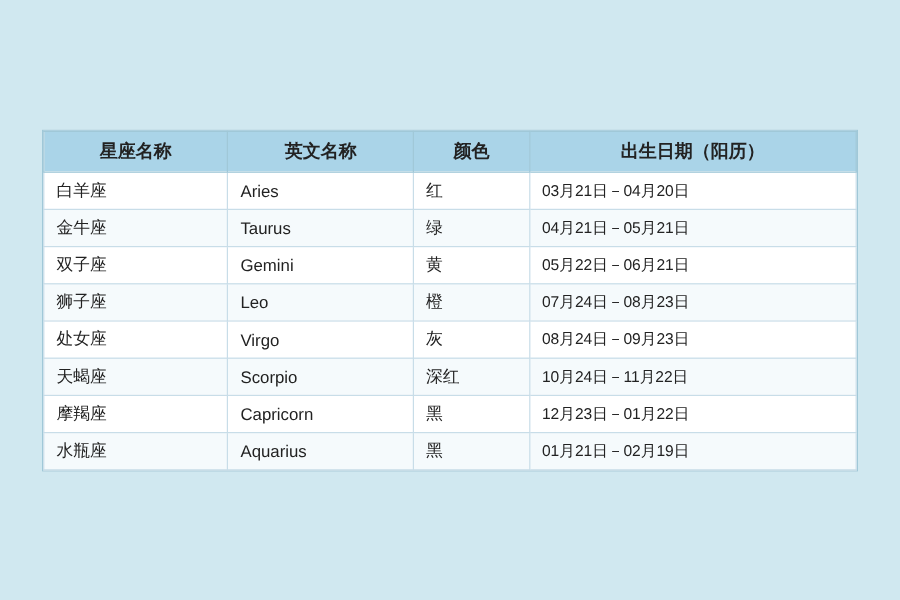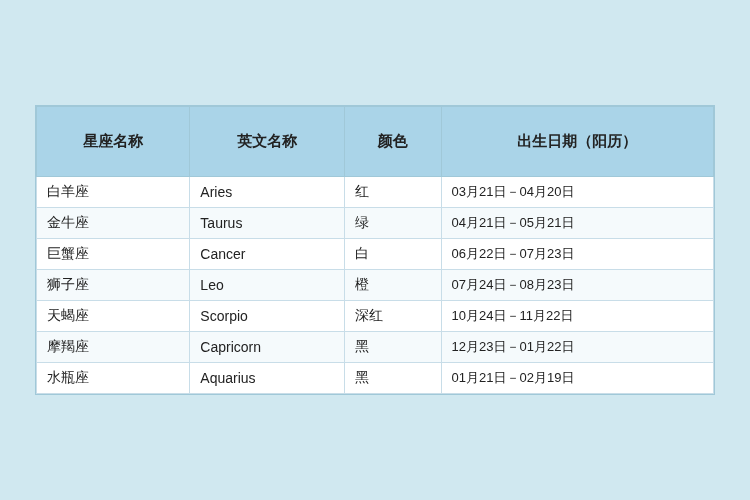--- a/index.html
+++ b/index.html
@@ -27,7 +27,7 @@
     }
     thead th {
       border: 1px solid #a0c8d8;
-      padding: 25px 10px;
+      padding: 7px 10px;
       text-align: center;
       font-weight: bold;
       font-size: 15px;

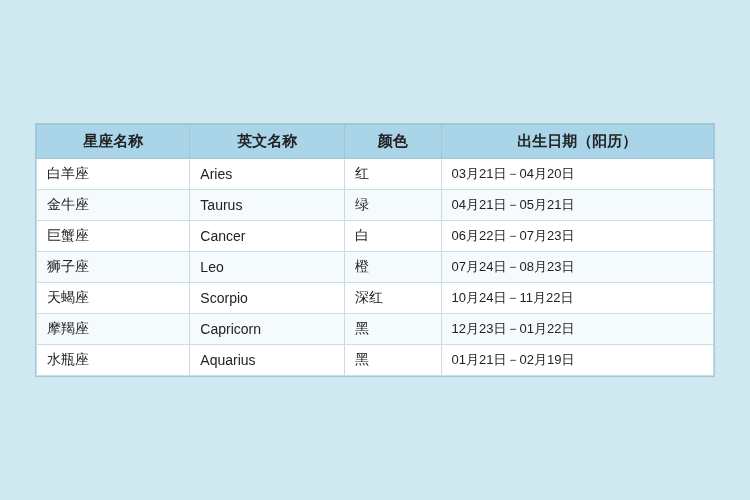--- a/index.html
+++ b/index.html
@@ -84,6 +84,12 @@
           <td>04月21日－05月21日</td>
         </tr>
         <tr>
+          <td>双子座</td>
+          <td>Gemini</td>
+          <td>黄</td>
+          <td>05月22日－06月21日</td>
+        </tr>
+        <tr>
           <td>巨蟹座</td>
           <td>Cancer</td>
           <td>白</td>

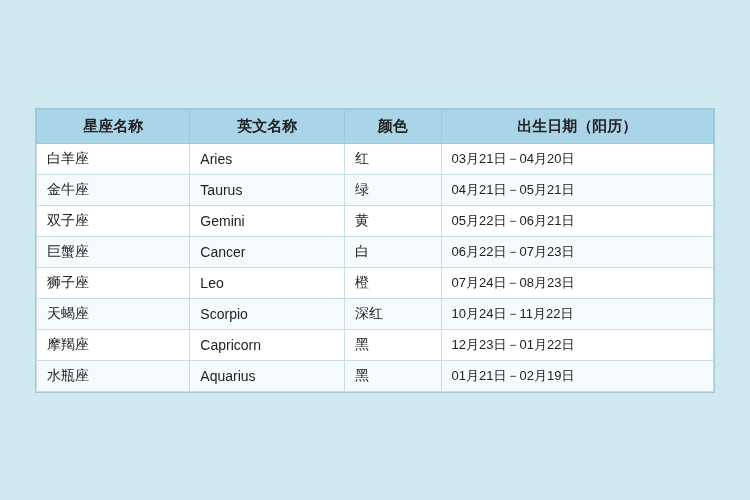--- a/index.html
+++ b/index.html
@@ -90,12 +90,6 @@
           <td>05月22日－06月21日</td>
         </tr>
         <tr>
-          <td>巨蟹座</td>
-          <td>Cancer</td>
-          <td>白</td>
-          <td>06月22日－07月23日</td>
-        </tr>
-        <tr>
           <td>狮子座</td>
           <td>Leo</td>
           <td>橙</td>

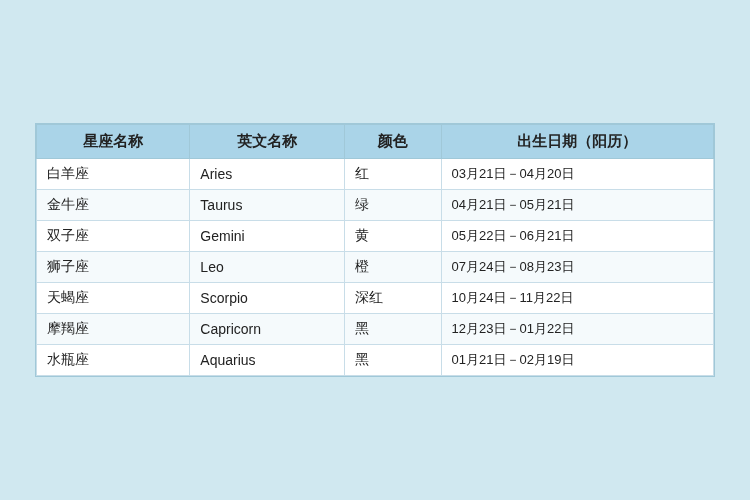--- a/index.html
+++ b/index.html
@@ -96,6 +96,12 @@
           <td>07月24日－08月23日</td>
         </tr>
         <tr>
+          <td>处女座</td>
+          <td>Virgo</td>
+          <td>灰</td>
+          <td>08月24日－09月23日</td>
+        </tr>
+        <tr>
           <td>天蝎座</td>
           <td>Scorpio</td>
           <td>深红</td>

